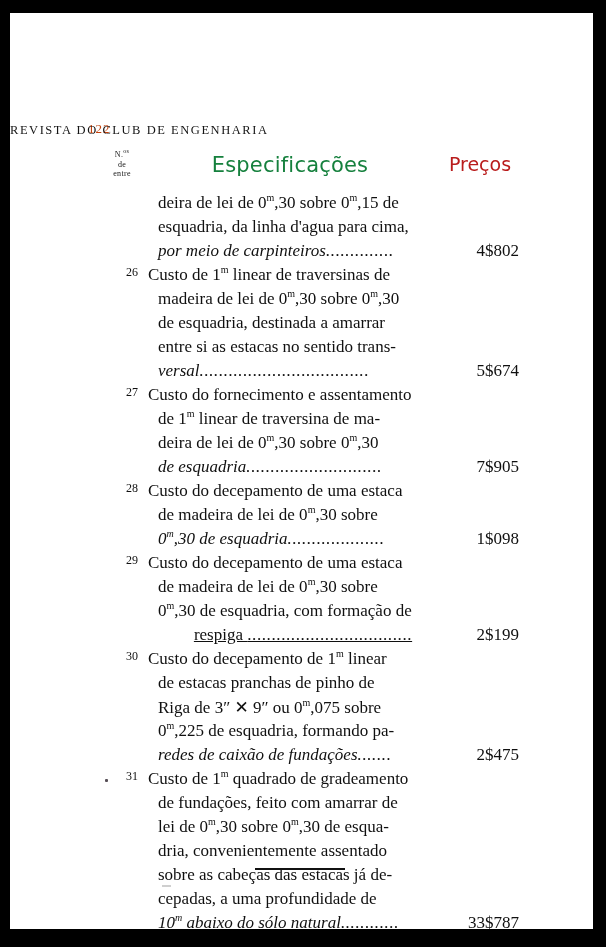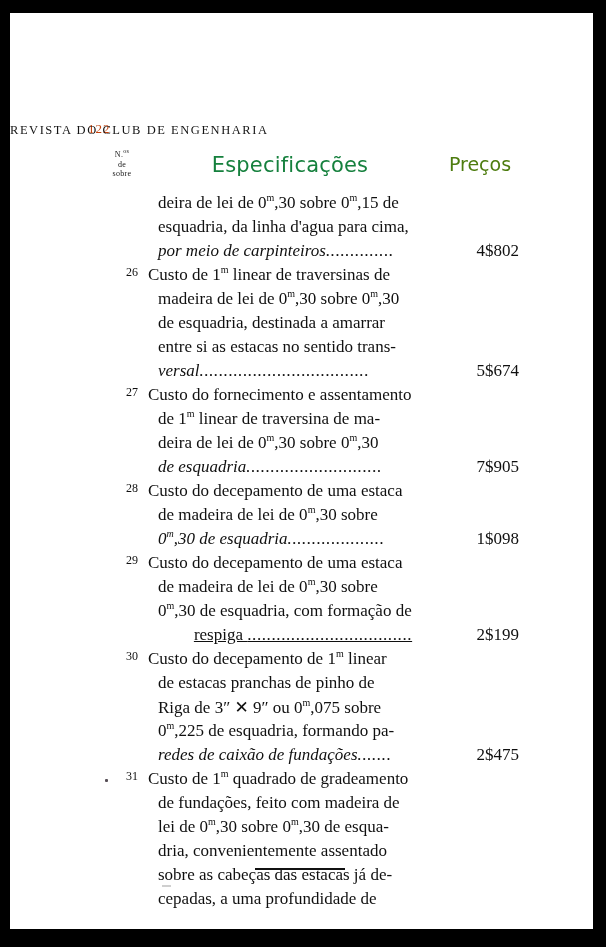--- a/index.html
+++ b/index.html
@@ -65,7 +65,7 @@
     <div class="ordem">
       <span>N.</span><sup>os</sup><br>
       <span>de</span><br>
-      <span>sobre</span>
+      <span>entre</span>
     </div>
 
     <div class="hdr-espec">Especificações</div>

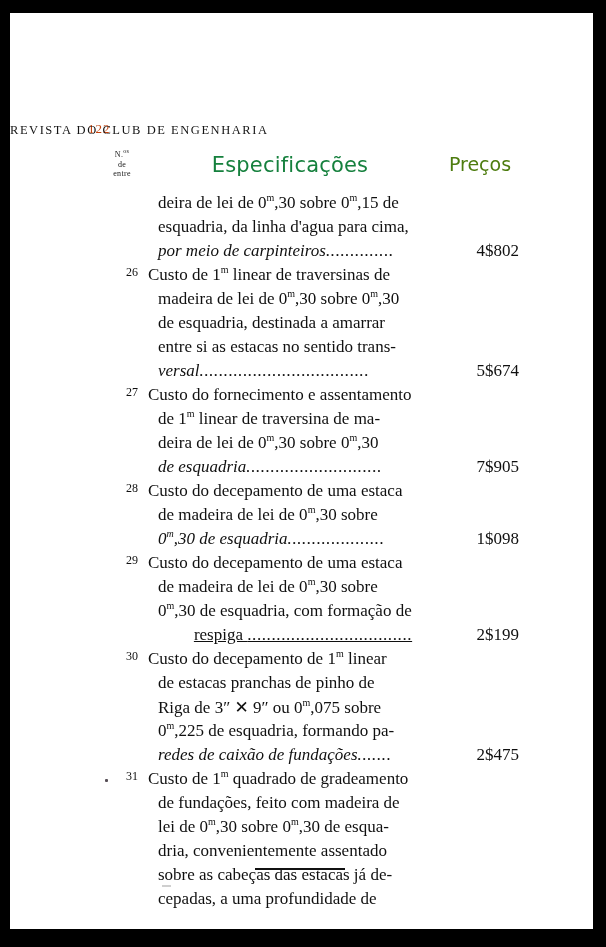--- a/index.html
+++ b/index.html
@@ -27,7 +27,7 @@
              font-family:"DejaVu Sans","Liberation Sans",sans-serif;
              letter-spacing:.2px;}
   .hdr-precos{position:absolute;left:420px;top:140px;width:100px;text-align:center;
-              font-size:19px;color:#4d7c0f;
+              font-size:19px;color:#b91c1c;
               font-family:"DejaVu Sans","Liberation Sans",sans-serif;}
 
   

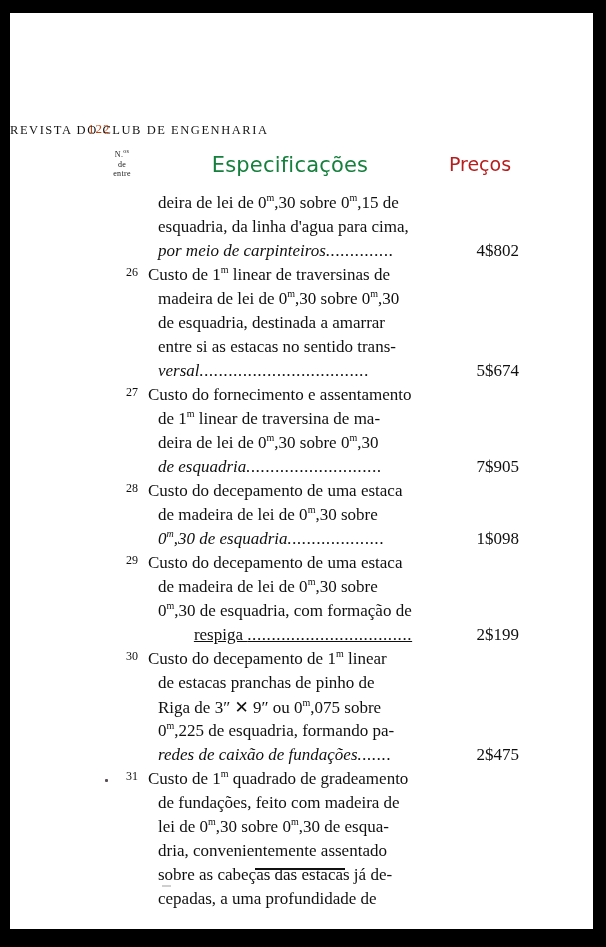--- a/index.html
+++ b/index.html
@@ -175,7 +175,7 @@
           <div class="txt">Custo de 1<sup>m</sup> quadrado de gradeamento</div>
         </div>
         <div class="row">
-          <div class="txt ind">de fundações, feito com madeira de</div>
+          <div class="txt ind">de fundações, feito com amarrar de</div>
         </div>
         <div class="row">
           <div class="txt ind">lei de 0<sup>m</sup>,30 sobre 0<sup>m</sup>,30 de esqua-</div>

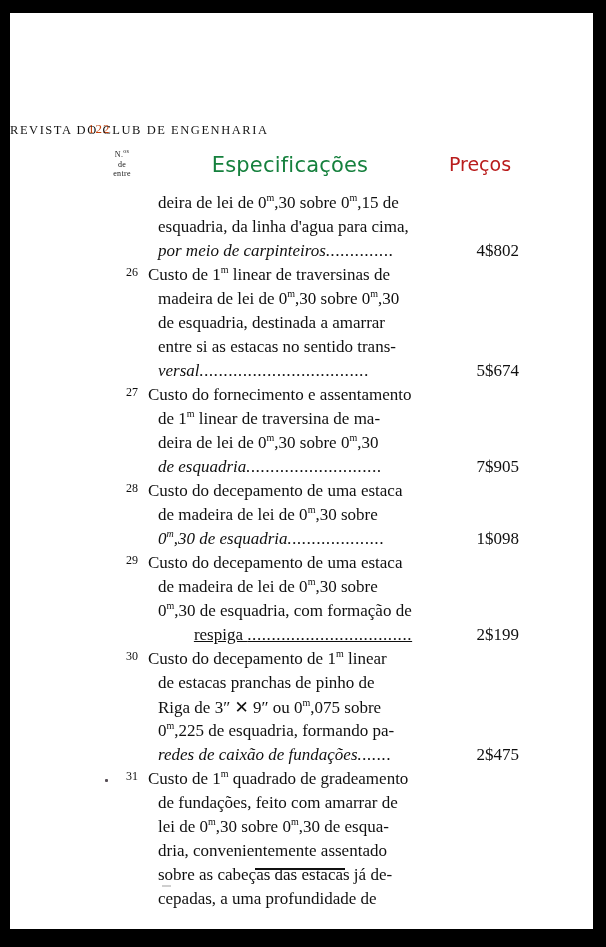--- a/index.html
+++ b/index.html
@@ -189,6 +189,13 @@
         <div class="row">
           <div class="txt ind">cepadas, a uma profundidade de</div>
         </div>
+        <div class="row">
+          <div class="txt ind jus">
+            <span>10<sup>m</sup> abaixo do sólo natural</span>
+            <span class="dots">............</span>
+          </div>
+          <div class="price">33$787</div>
+        </div>
       </div>
 
     <div class="speck"></div>

